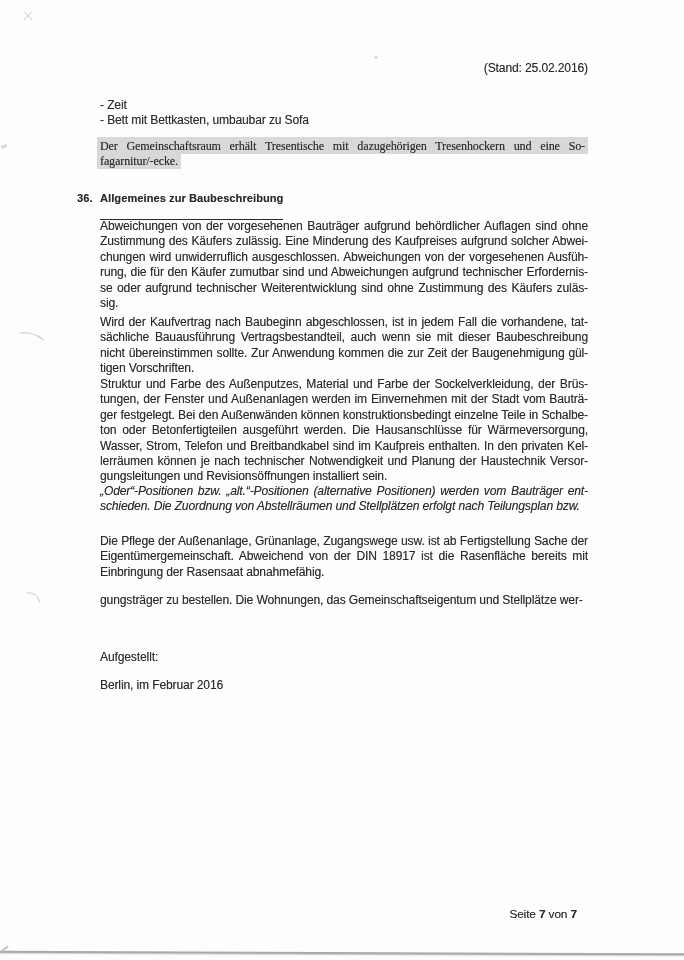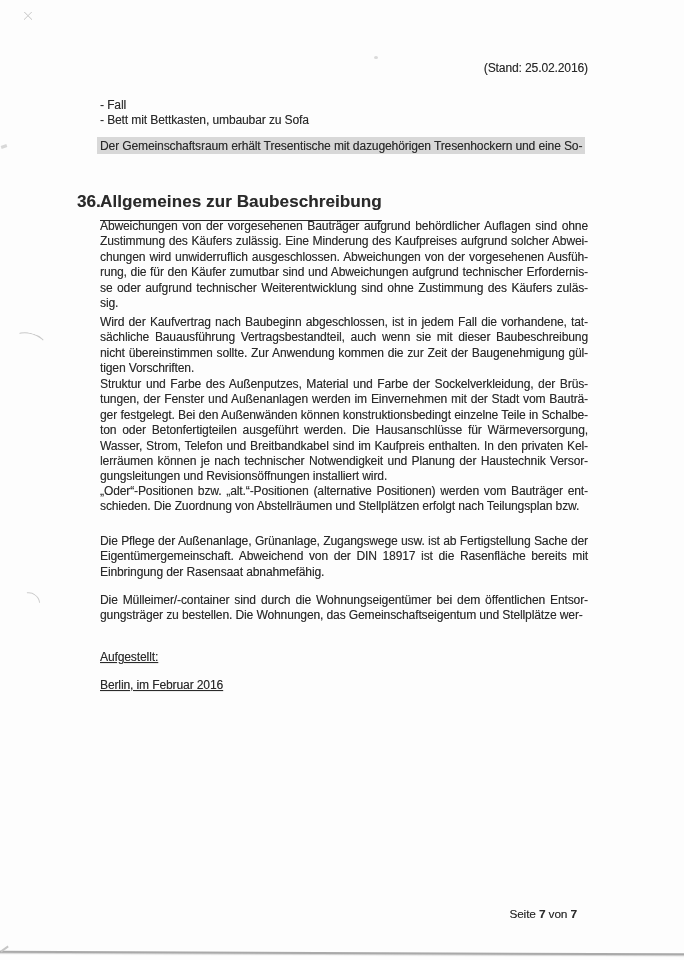--- a/index.html
+++ b/index.html
@@ -114,7 +114,7 @@
   <div class="abs stand-note">(Stand: 25.02.2016)</div>
 
   <div class="abs col body-text nojust" style="top: 98px;">
-      <div class="jl"><span>- Fall</span></div>
+      <div class="jl"><span>- Zeit</span></div>
       <div class="jl"><span>- Bett mit Bettkasten, umbaubar zu Sofa</span></div>
     </div>
 

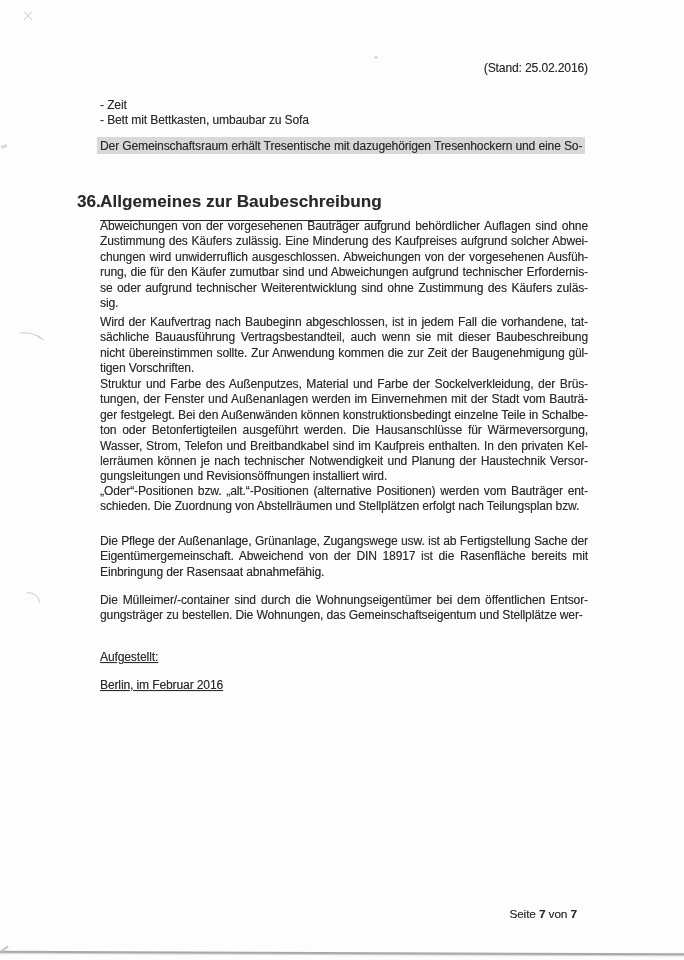--- a/index.html
+++ b/index.html
@@ -35,6 +35,7 @@
     background: var(--highlight);
     padding: 1.5px 3px;
     margin-left: -3px;
+    font-family: Liberation Serif, serif;
   }
   .stand-note {
     top: 61px; right: 96px;

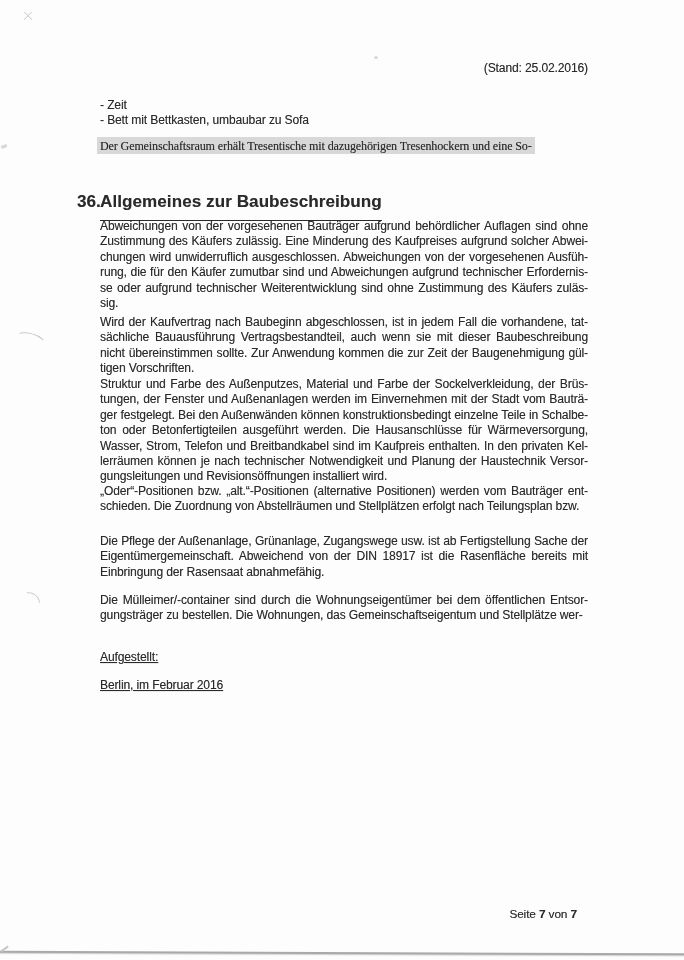--- a/index.html
+++ b/index.html
@@ -121,6 +121,7 @@
 
   <div class="abs col body-text block hl-block" style="top: 138px;">
       <div class="jl"><span>Der Gemeinschaftsraum erhält Tresentische mit dazugehörigen Tresenhockern und eine So-</span></div>
+      <div class="jl"><span>fagarnitur/-ecke.</span></div>
     </div>
 
   <div class="abs heading">

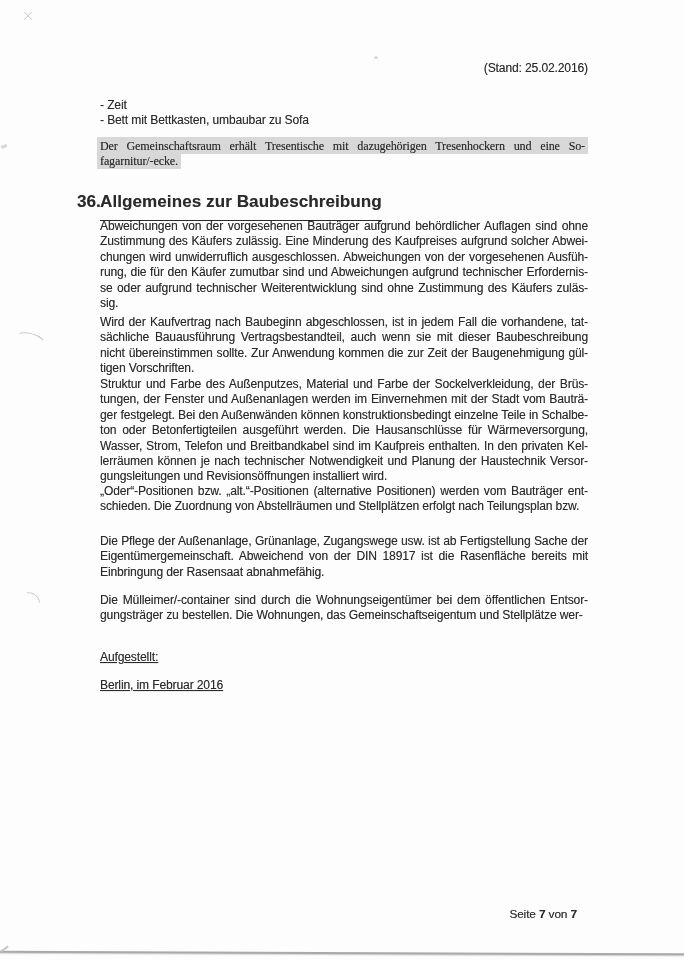--- a/index.html
+++ b/index.html
@@ -44,7 +44,7 @@
   }
   .heading {
     top: 192px; left: 100px; width: 488px;
-    font-size: 17px;
+    font-size: 11px;
     font-weight: 700;
     letter-spacing: 0.1px;
   }

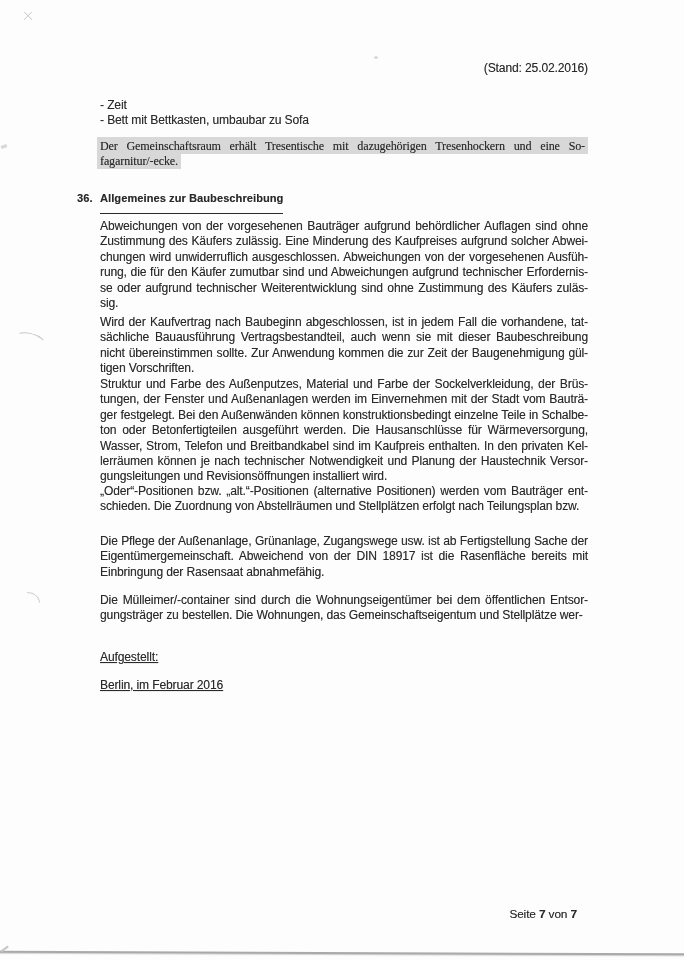--- a/index.html
+++ b/index.html
@@ -54,7 +54,7 @@
   }
   .heading .title-text {
     border-bottom: 1.4px solid var(--text);
-    padding-bottom: 9px;
+    padding-bottom: 15px;
   }
   .closing { font-size: 12px; letter-spacing: -0.1px; text-decoration: underline; }
   .page-footer {

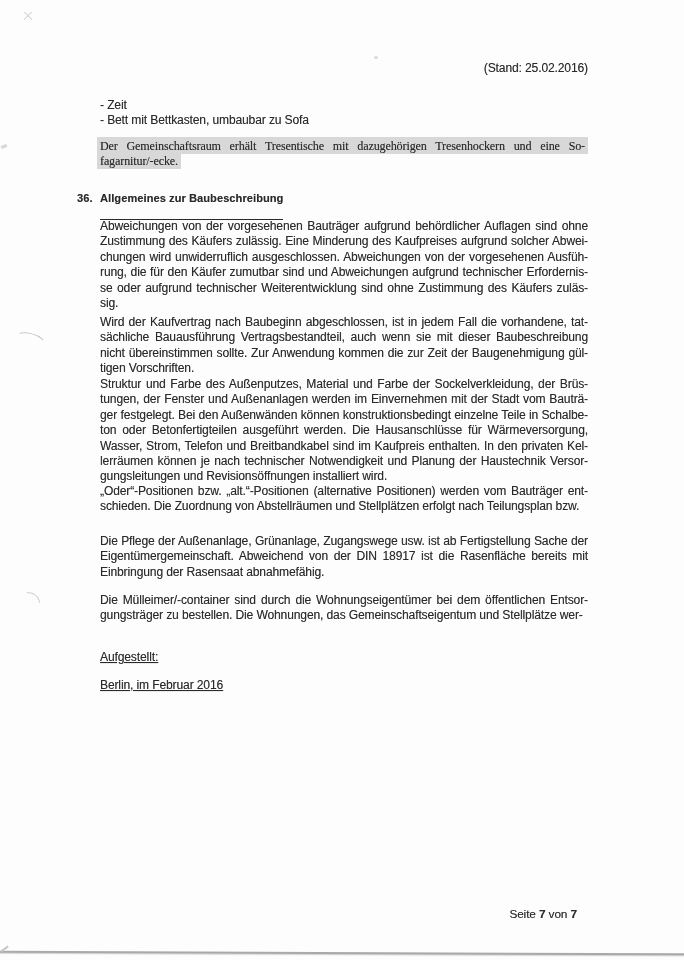--- a/index.html
+++ b/index.html
@@ -152,7 +152,7 @@
       <div class="jl"><span>ton oder Betonfertigteilen ausgeführt werden. Die Hausanschlüsse für Wärmeversorgung,</span></div>
       <div class="jl"><span>Wasser, Strom, Telefon und Breitbandkabel sind im Kaufpreis enthalten. In den privaten Kel-</span></div>
       <div class="jl"><span>lerräumen können je nach technischer Notwendigkeit und Planung der Haustechnik Versor-</span></div>
-      <div class="jl"><span>gungsleitungen und Revisionsöffnungen installiert wird.</span></div>
+      <div class="jl"><span>gungsleitungen und Revisionsöffnungen installiert sein.</span></div>
     </div>
 
   <div class="abs col body-text block" style="top: 484px;">

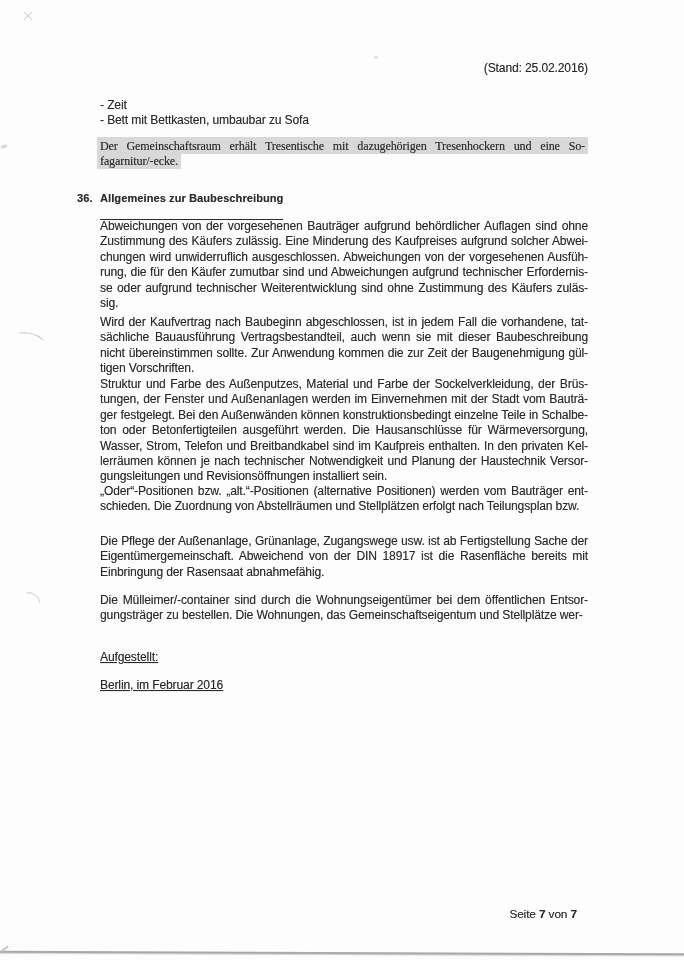--- a/index.html
+++ b/index.html
@@ -155,7 +155,7 @@
       <div class="jl"><span>gungsleitungen und Revisionsöffnungen installiert sein.</span></div>
     </div>
 
-  <div class="abs col body-text block" style="top: 484px;">
+  <div class="abs col body-text block" style="top: 484px; font-style: italic;">
       <div class="jl"><span>„Oder“-Positionen bzw. „alt.“-Positionen (alternative Positionen) werden vom Bauträger ent-</span></div>
       <div class="jl"><span>schieden. Die Zuordnung von Abstellräumen und Stellplätzen erfolgt nach Teilungsplan bzw.</span></div>
     </div>

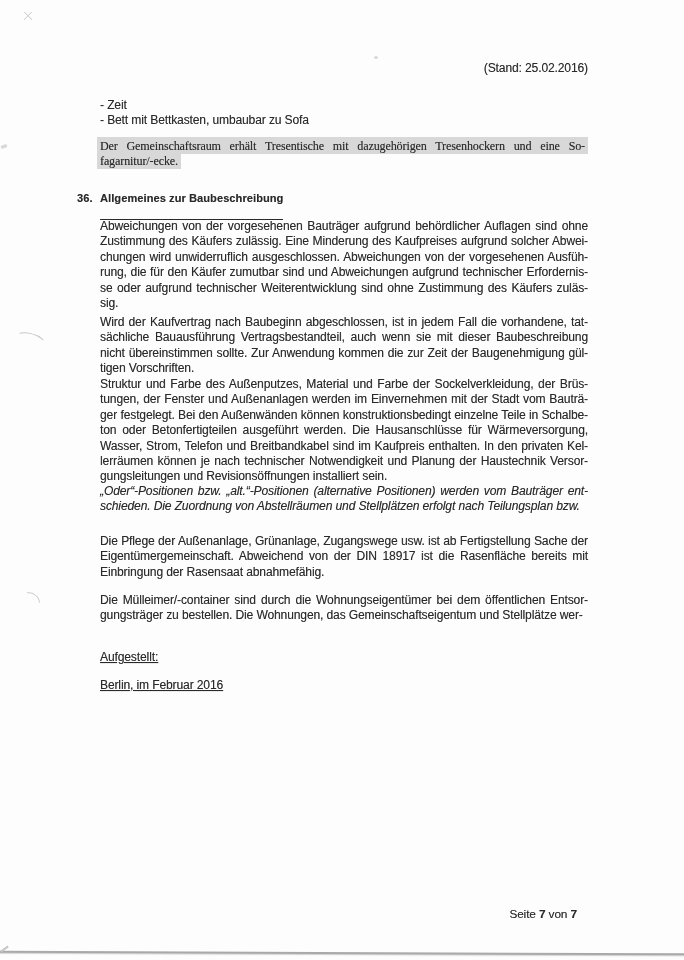--- a/index.html
+++ b/index.html
@@ -167,7 +167,6 @@
     </div>
 
   <div class="abs col body-text block" style="top: 593px;">
-      <div class="jl"><span>Die Mülleimer/-container sind durch die Wohnungseigentümer bei dem öffentlichen Entsor-</span></div>
       <div class="jl"><span>gungsträger zu bestellen. Die Wohnungen, das Gemeinschaftseigentum und Stellplätze wer-</span></div>
     </div>
 

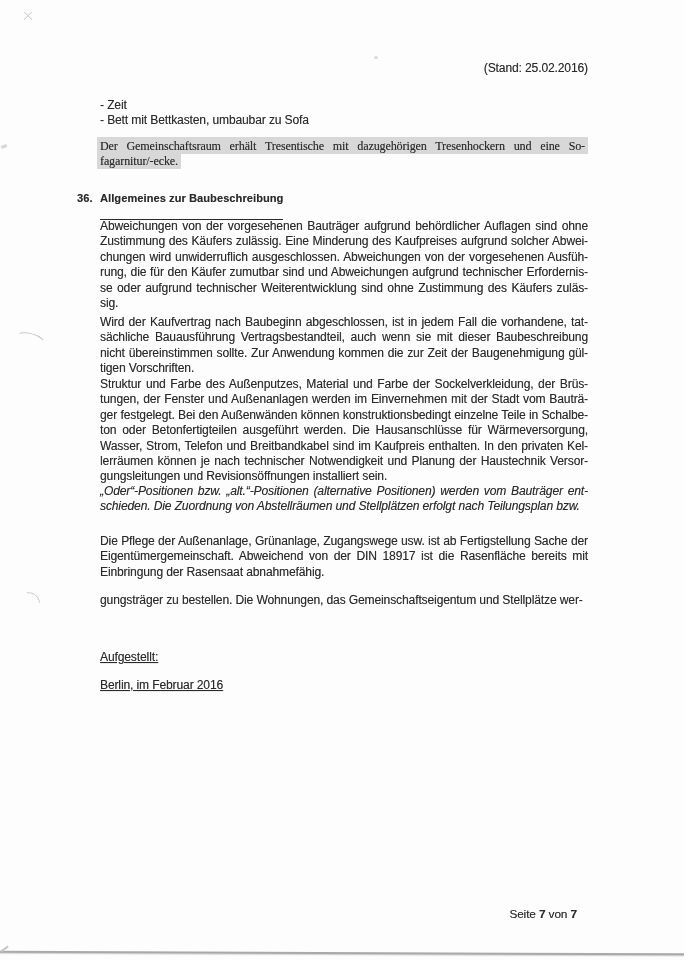--- a/index.html
+++ b/index.html
@@ -56,7 +56,7 @@
     border-bottom: 1.4px solid var(--text);
     padding-bottom: 15px;
   }
-  .closing { font-size: 12px; letter-spacing: -0.1px; text-decoration: underline; }
+  .closing { font-size: 12px; letter-spacing: -0.1px; }
   .page-footer {
     top: 875px; right: 107px;
     font-size: 11.8px;

